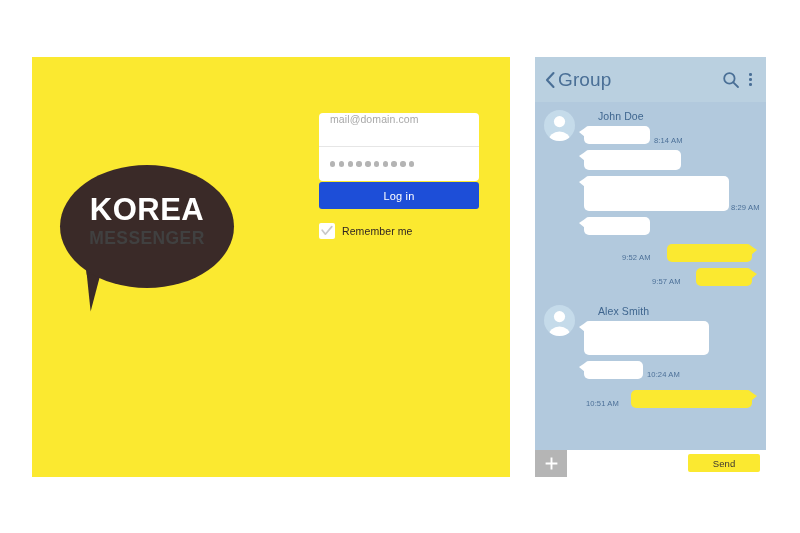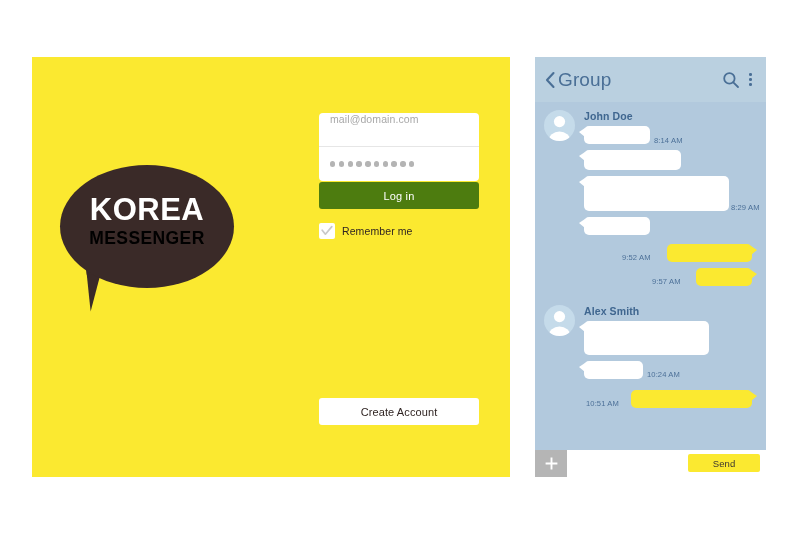--- a/index.html
+++ b/index.html
@@ -242,8 +242,9 @@
     position: absolute;
     color: #3f668f;
     font-size: 10.5px;
-    font-weight: bold;
-    letter-spacing: 0.1px;
+    font-weight: normal;
+    letter-spacing: 0.1px;
+    margin-left: 14px;
   }
 
   .bubble {

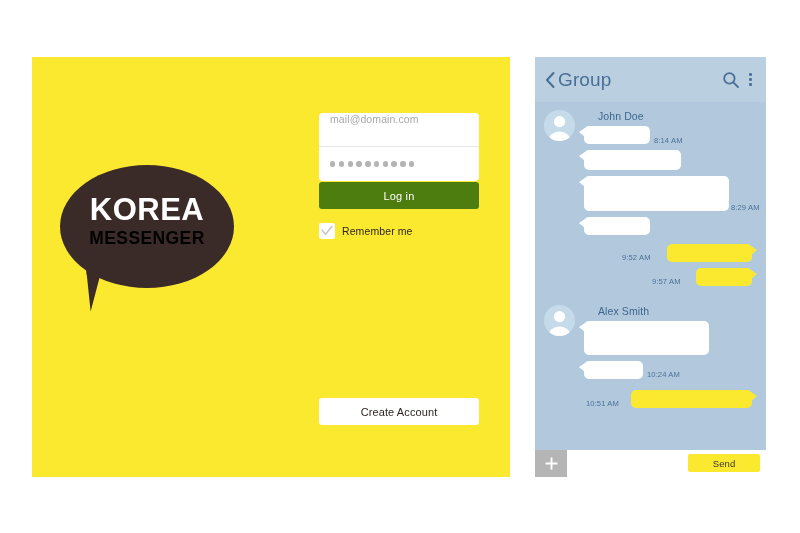--- a/index.html
+++ b/index.html
@@ -134,7 +134,7 @@
     top: 125px;
     width: 160px;
     height: 27px;
-    background: #4d7c0f;
+    background: #1d4ed8;
     border-radius: 3px;
     display: flex;
     align-items: center;

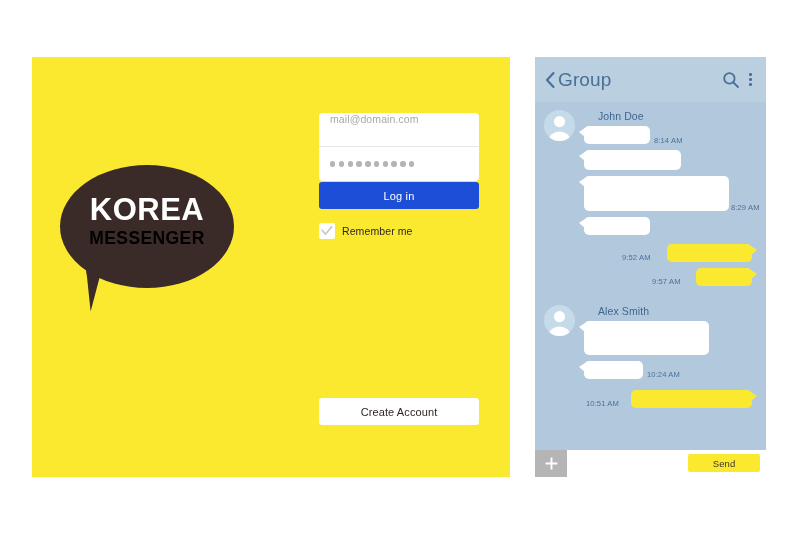--- a/index.html
+++ b/index.html
@@ -79,7 +79,7 @@
   }
   .logo-sub {
     display: block;
-    color: #000000;
+    color: #404040;
     font-size: 17.5px;
     font-weight: bold;
     letter-spacing: 0.4px;

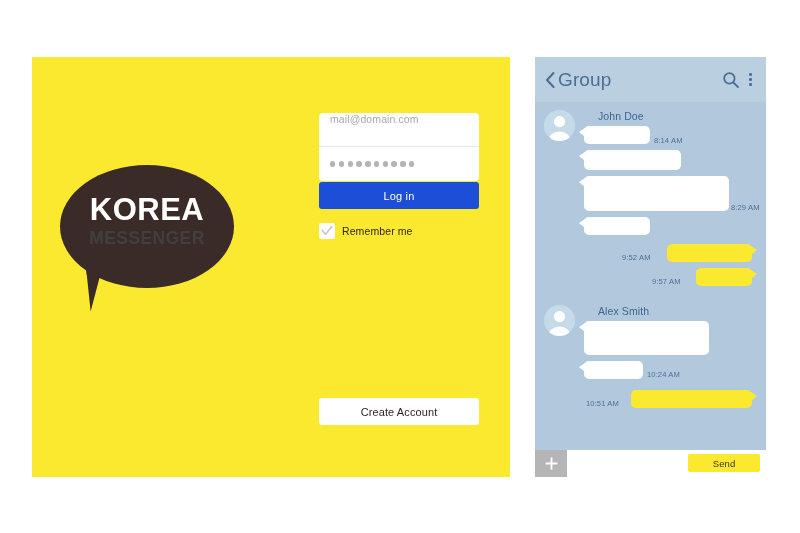--- a/index.html
+++ b/index.html
@@ -377,9 +377,6 @@
       <span class="remember-label">Remember me</span>
     </div>
 
-    <div class="create-button">
-      <span>Create Account</span>
-    </div>
   </div>
 
   <div class="panel" id="panel-chat">

